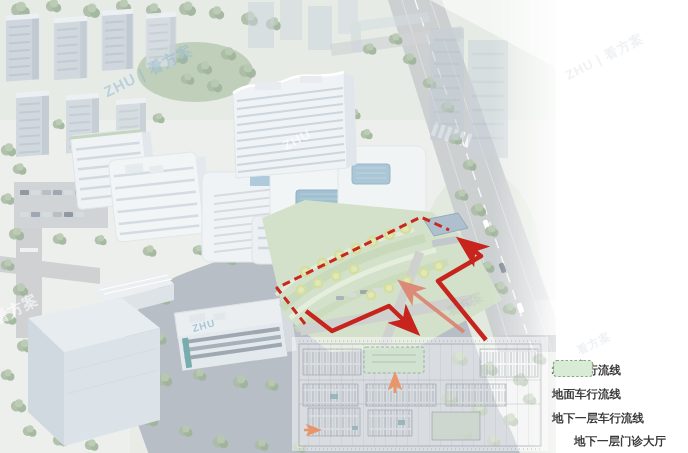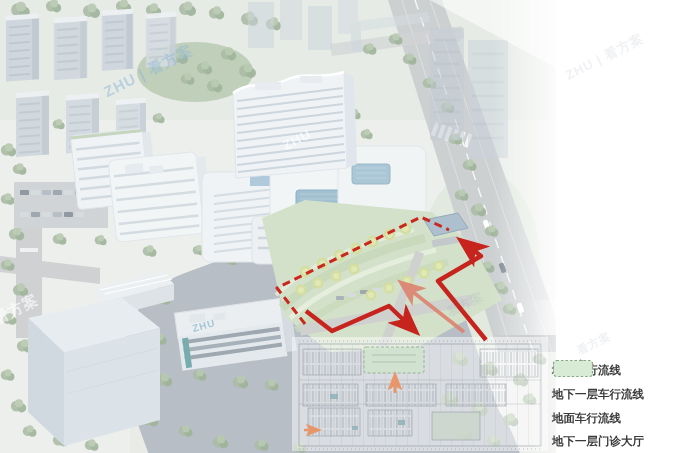--- a/index.html
+++ b/index.html
@@ -427,17 +427,17 @@
   </div>
   <div class="lg-row">
     <svg width="42" height="12">
+      <line x1="2" y1="6" x2="31" y2="6" stroke-width="4" stroke="#c6241c"></line>
+      <polygon points="28,0.5 42,6 28,11.5 32.5,6" fill="#c6241c"></polygon>
+    </svg>
+    <span class="lg-label">地面车行流线</span>
+  </div>
+  <div class="lg-row">
+    <svg width="42" height="12">
       <line x1="2" y1="6" x2="28" y2="6" stroke-width="4" stroke-dasharray="7 5" stroke="#c6241c"></line>
       <polygon points="28,0.5 42,6 28,11.5 32.5,6" fill="#c6241c"></polygon>
     </svg>
     <span class="lg-label">地下一层车行流线</span>
-  </div>
-  <div class="lg-row">
-    <svg width="42" height="12">
-      <line x1="2" y1="6" x2="31" y2="6" stroke-width="4" stroke="#c6241c"></line>
-      <polygon points="28,0.5 42,6 28,11.5 32.5,6" fill="#c6241c"></polygon>
-    </svg>
-    <span class="lg-label">地面车行流线</span>
   </div>
   <div class="lg-row" style="height:20px;">
     <svg width="42" height="19">

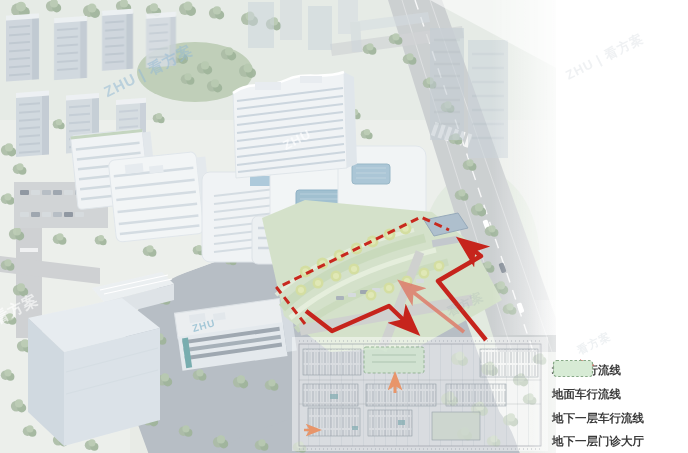--- a/index.html
+++ b/index.html
@@ -439,7 +439,7 @@
     </svg>
     <span class="lg-label">地下一层车行流线</span>
   </div>
-  <div class="lg-row" style="height:20px;">
+  <div class="lg-row" style="height:20px;justify-content:center;">
     <svg width="42" height="19">
       <rect class="area-swatch" x="1.5" y="1.5" width="39" height="16" rx="3" fill="#d7ebd5"></rect>
     </svg>

